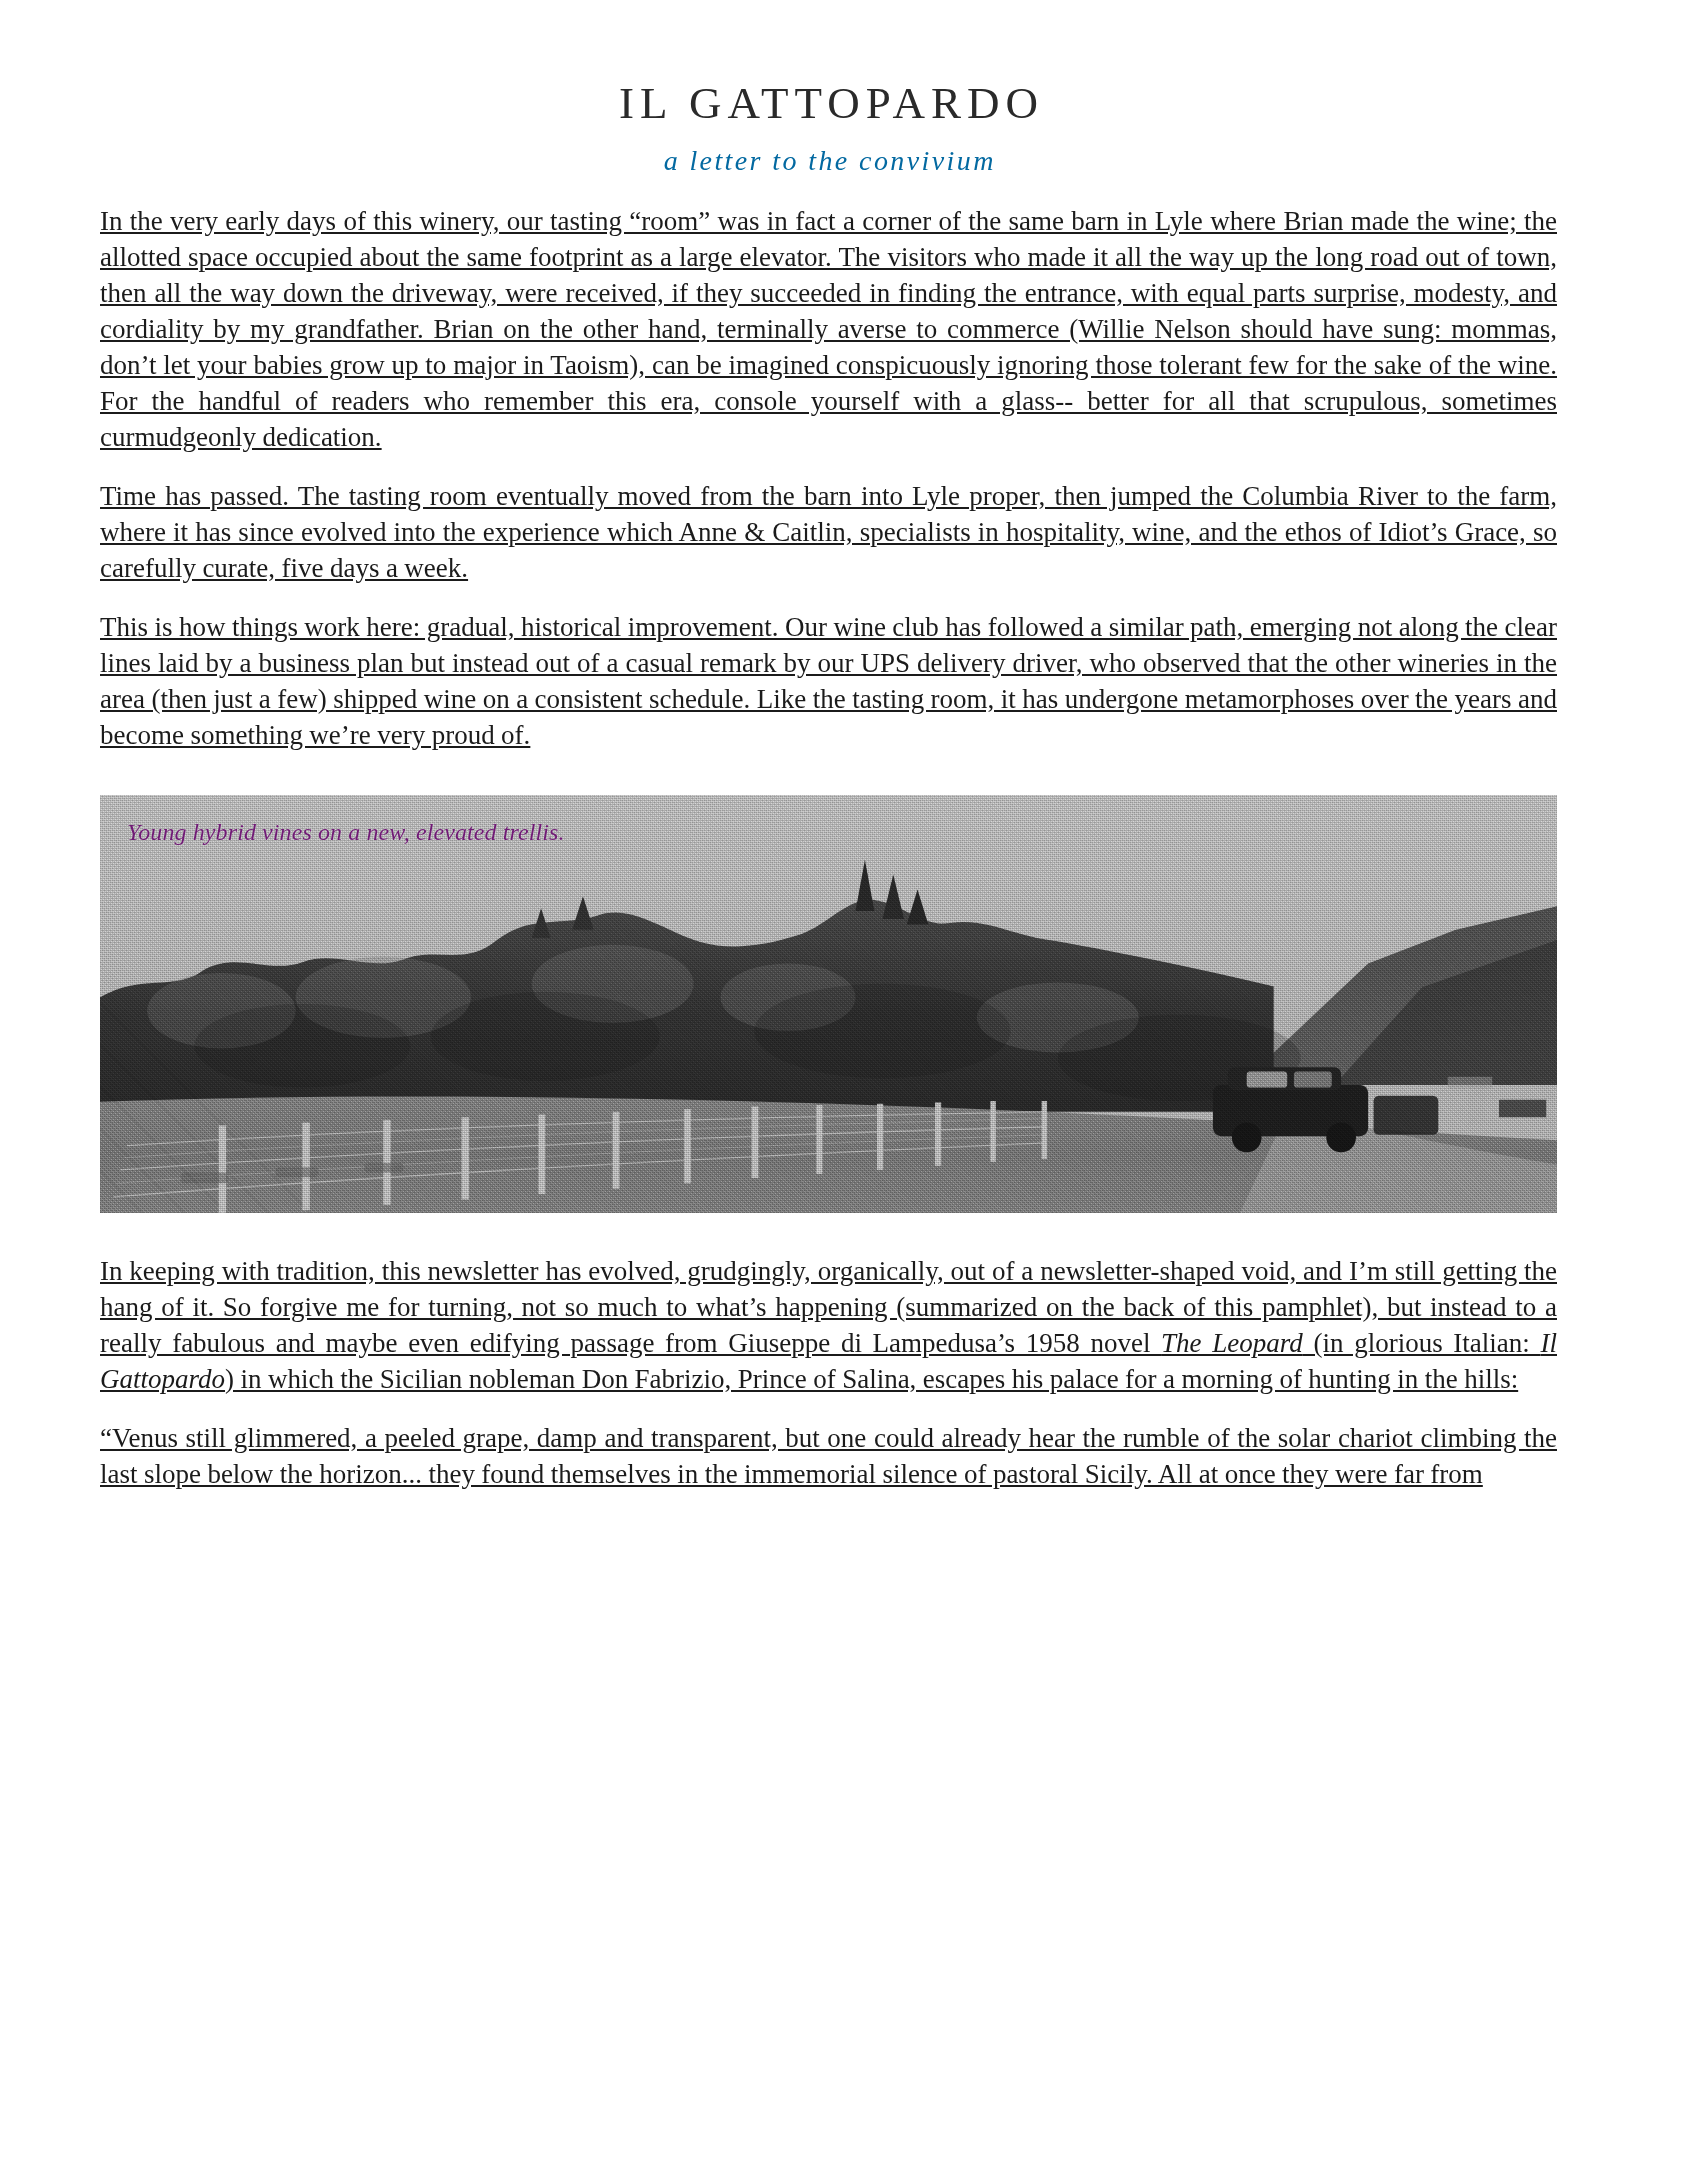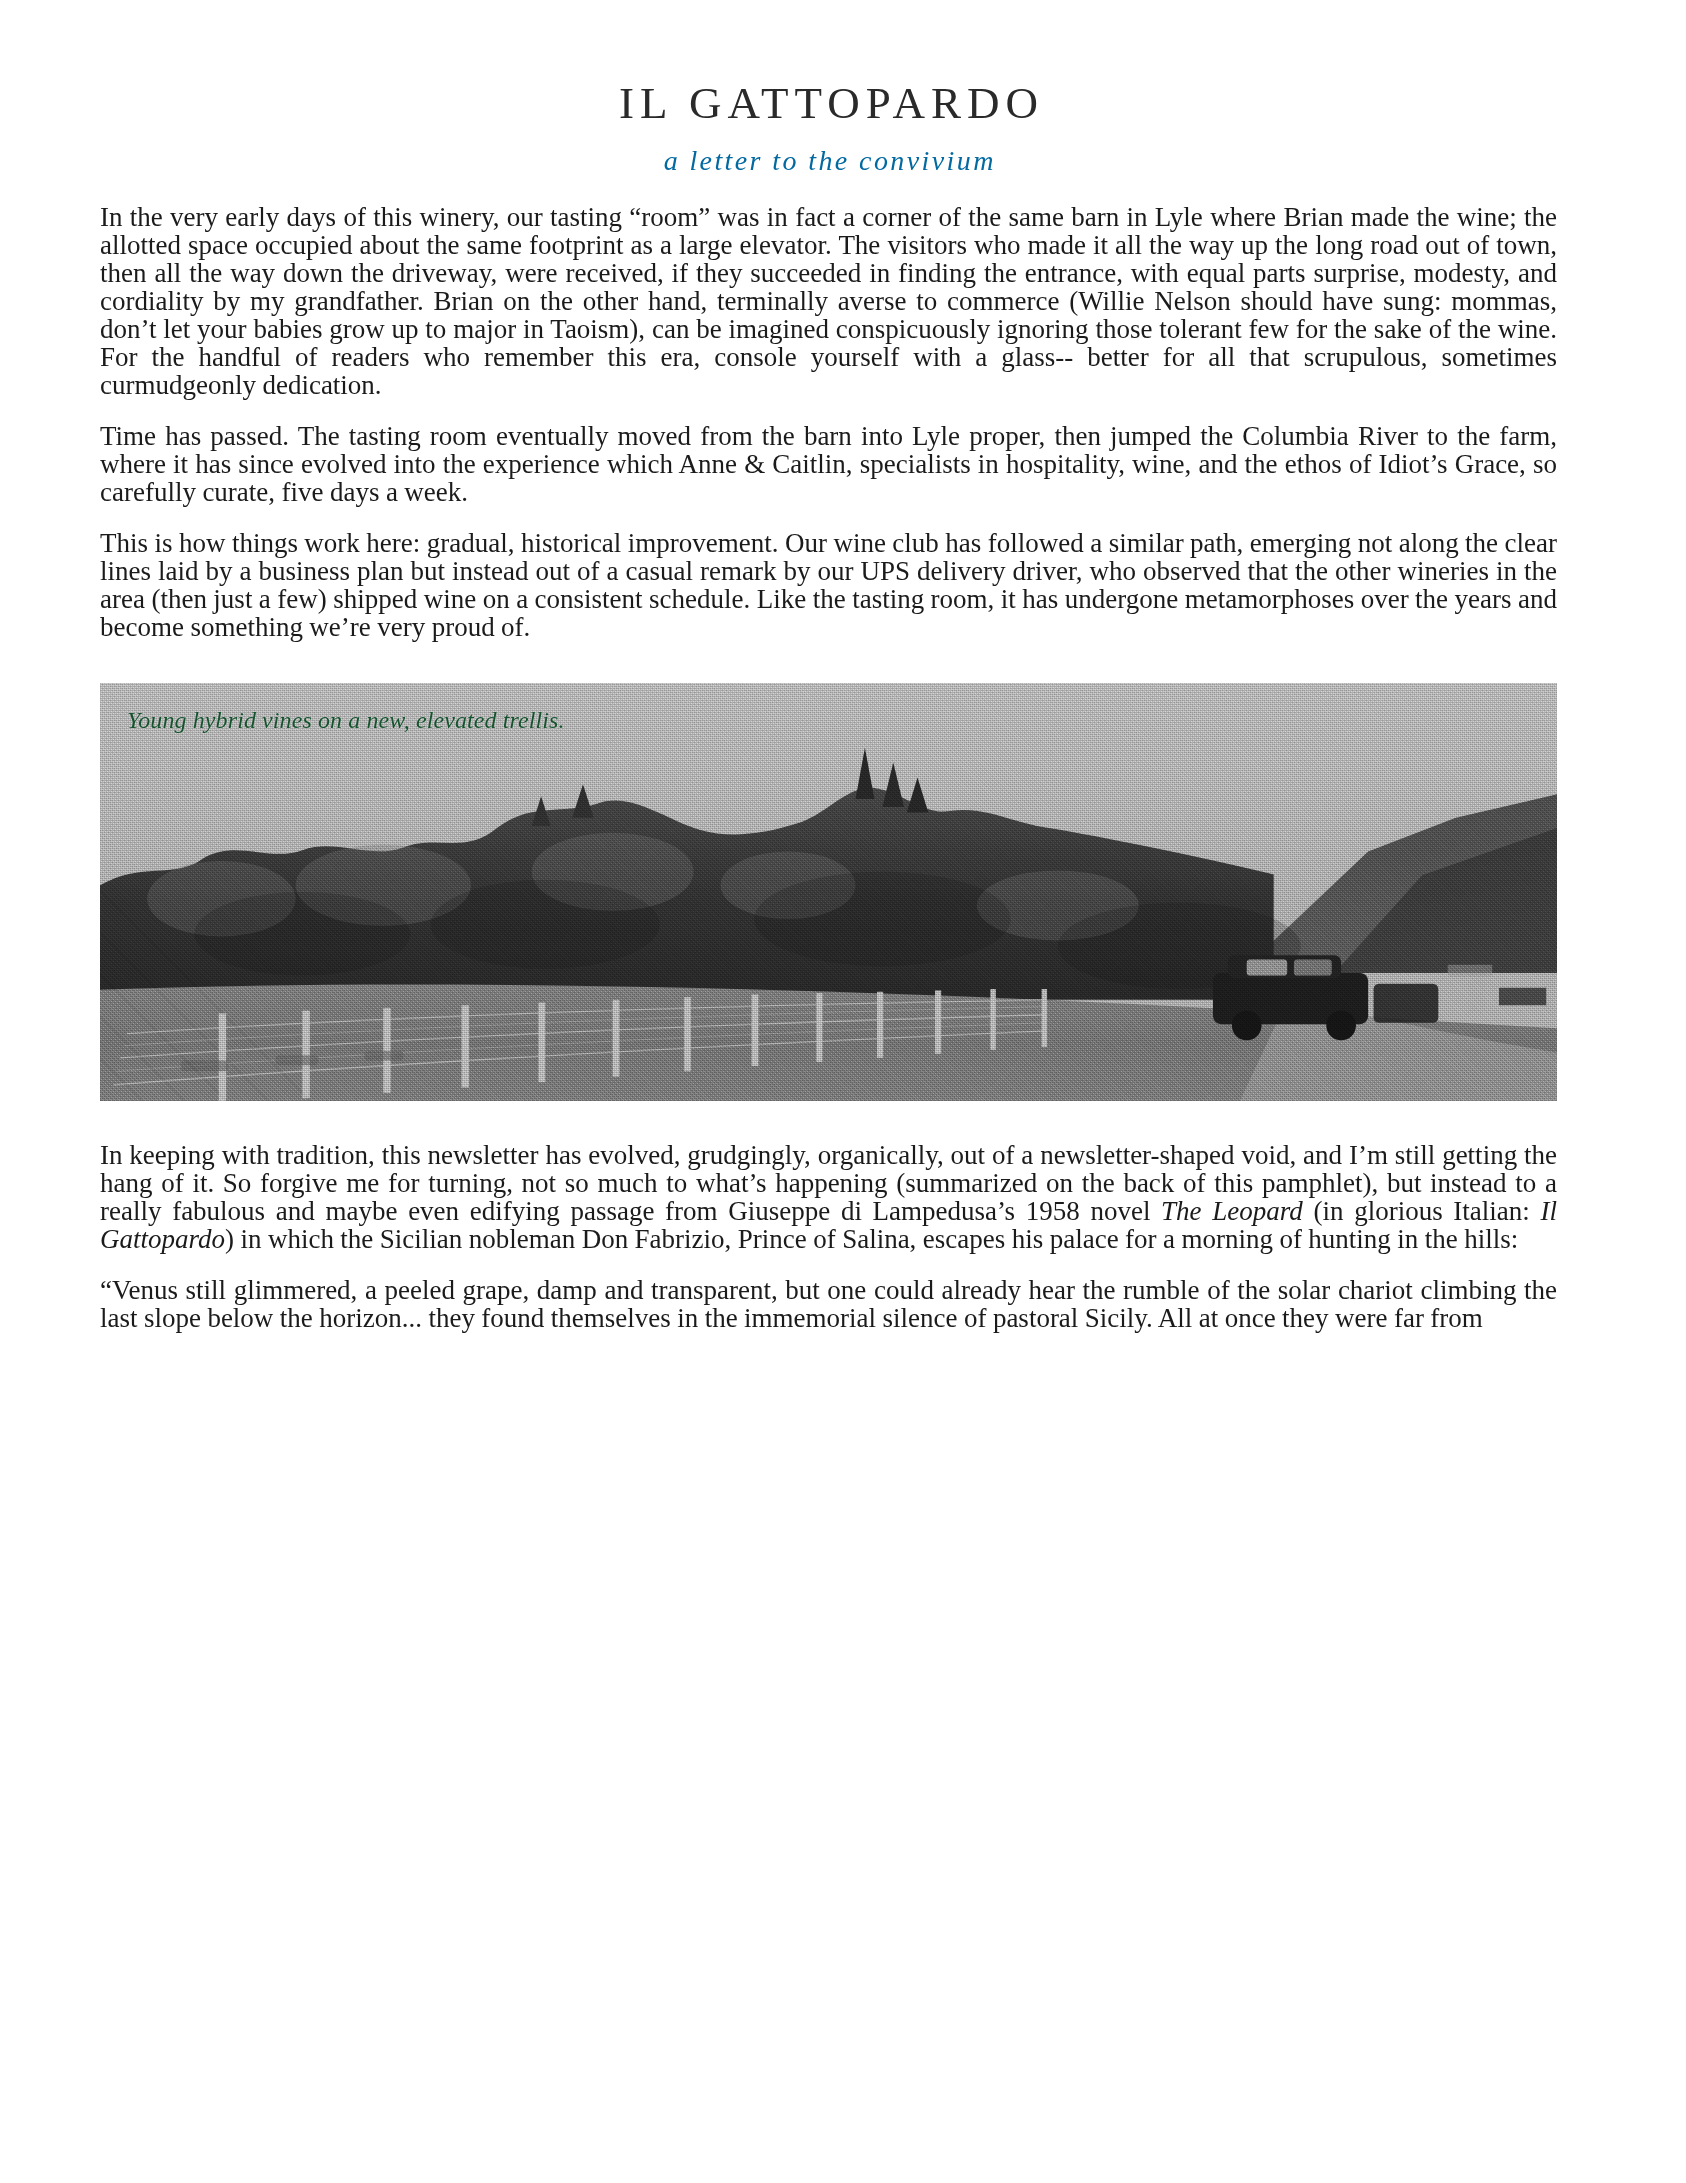--- a/index.html
+++ b/index.html
@@ -52,12 +52,13 @@
   
   .body-text p {
     font-size: 27px;
-    line-height: 28px;
+    line-height: 36px;
     margin: 16px 0 23px 0;
     text-align: justify;
     -webkit-hyphens: none;
     hyphens: none;
     word-spacing: -0.3px;
+    text-decoration: underline;
   }
   .body-text p.first {
     margin-top: 26px;

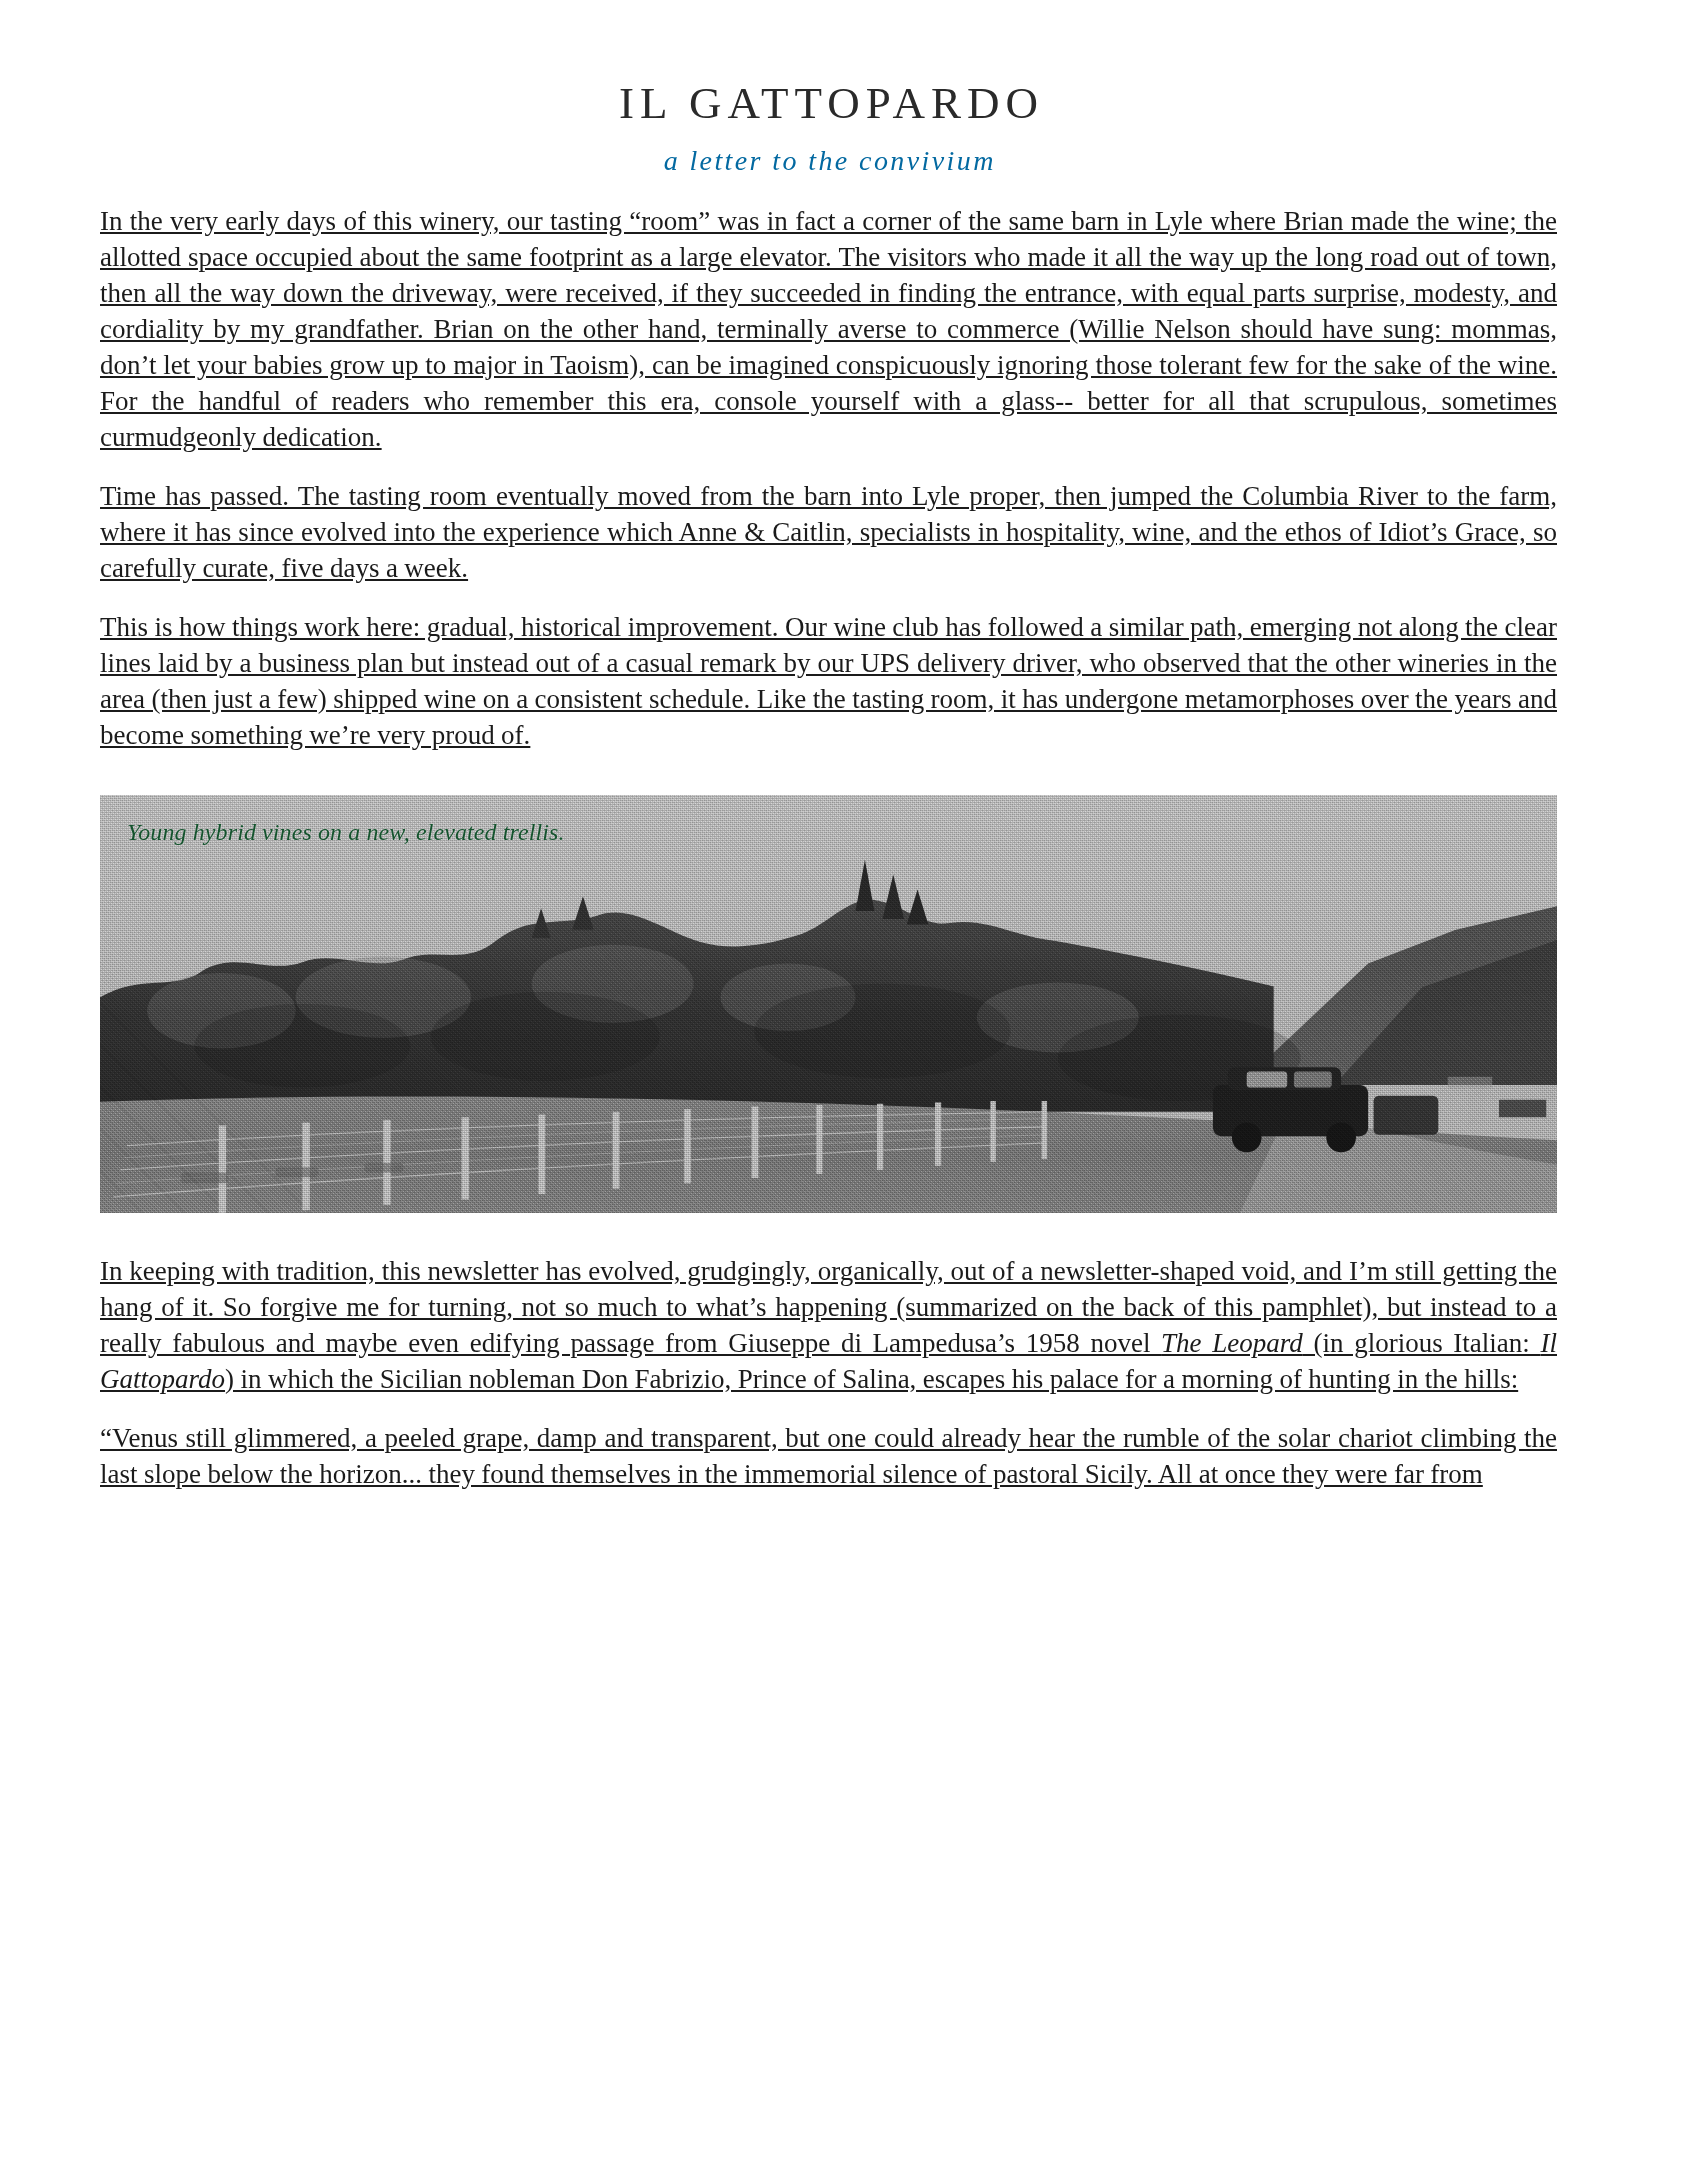--- a/index.html
+++ b/index.html
@@ -95,7 +95,7 @@
     font-family: "Liberation Serif", "DejaVu Serif", serif;
     font-style: italic;
     font-size: 24px;
-    color: #14532d;
+    color: #701a75;
     letter-spacing: 0.1px;
     white-space: nowrap;
     z-index: 5;

